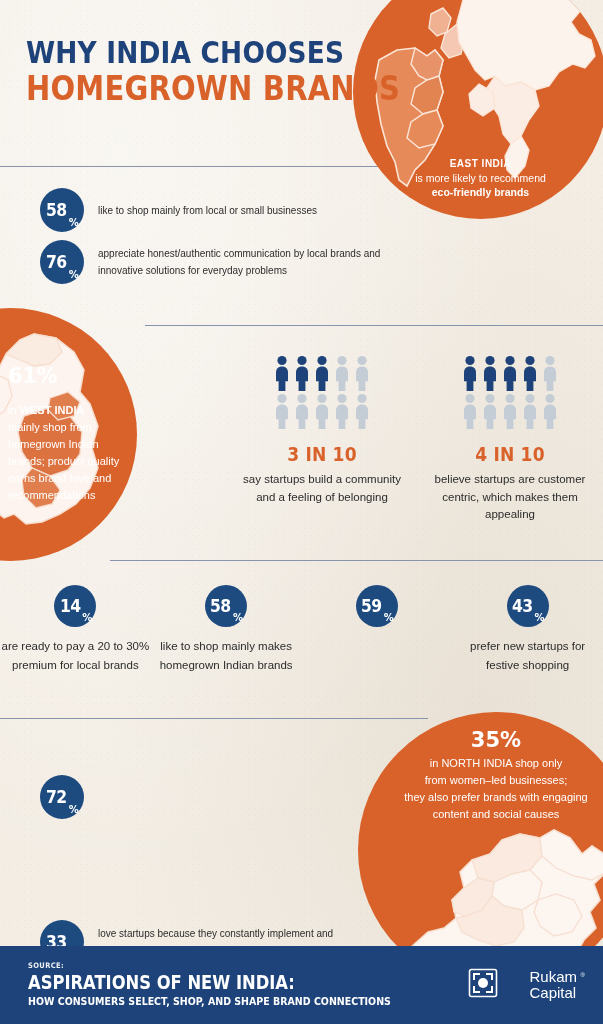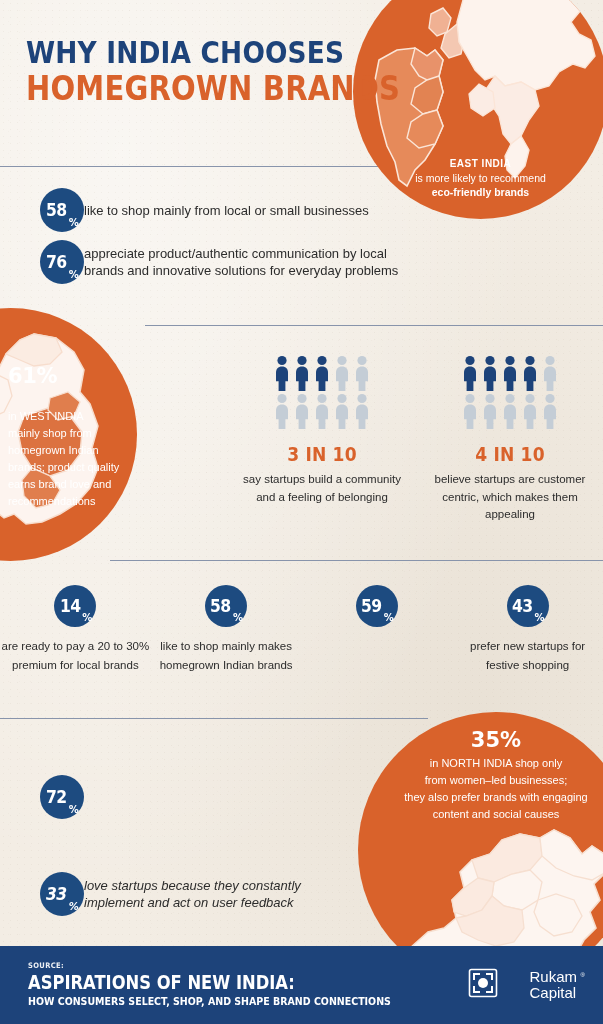--- a/index.html
+++ b/index.html
@@ -74,7 +74,7 @@
   .statrow{position:absolute;display:flex;align-items:center;z-index:5;}
   .statrow .badge{width:44px;height:44px;}
   .statrow .txt{
-    margin-left:0;color:#2c2c2c;font-size:13px;line-height:17px;
+    margin-left:14px;color:#2c2c2c;font-size:10px;line-height:17px;
   }
   #stat-58{left:40px;top:188px;}
   #stat-76{left:40px;top:240px;}

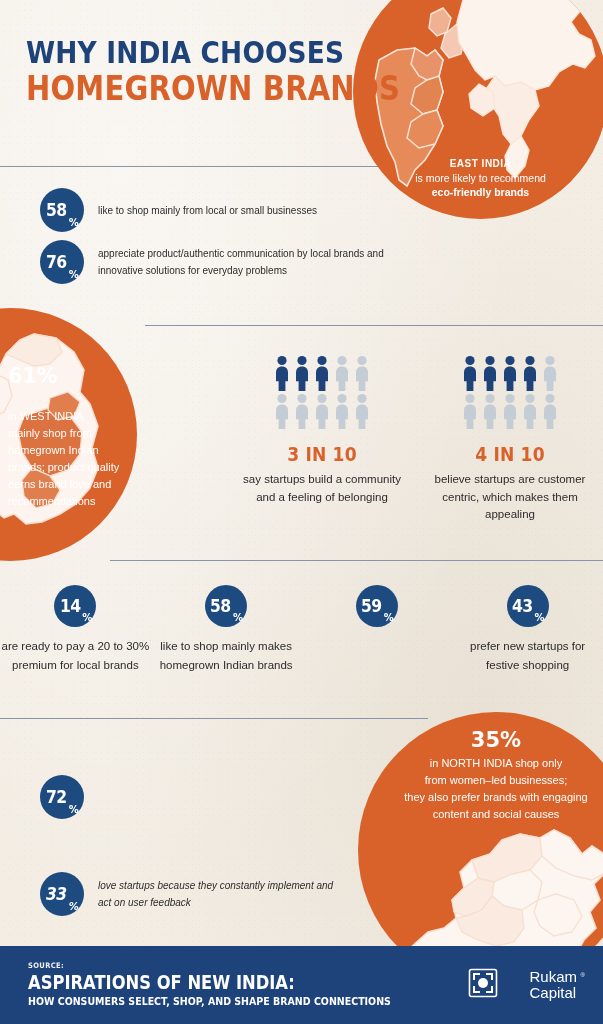--- a/index.html
+++ b/index.html
@@ -247,7 +247,7 @@
       <span class="num">76</span>
       <span class="pct">%</span>
     </div>
-    <div class="txt" style="width:320px;">appreciate product/authentic communication by local brands and innovative solutions for everyday problems</div>
+    <div class="txt" style="width:320px;">appreciate honest/authentic communication by local brands and innovative solutions for everyday problems</div>
   </div>
 
   <div id="west-text">

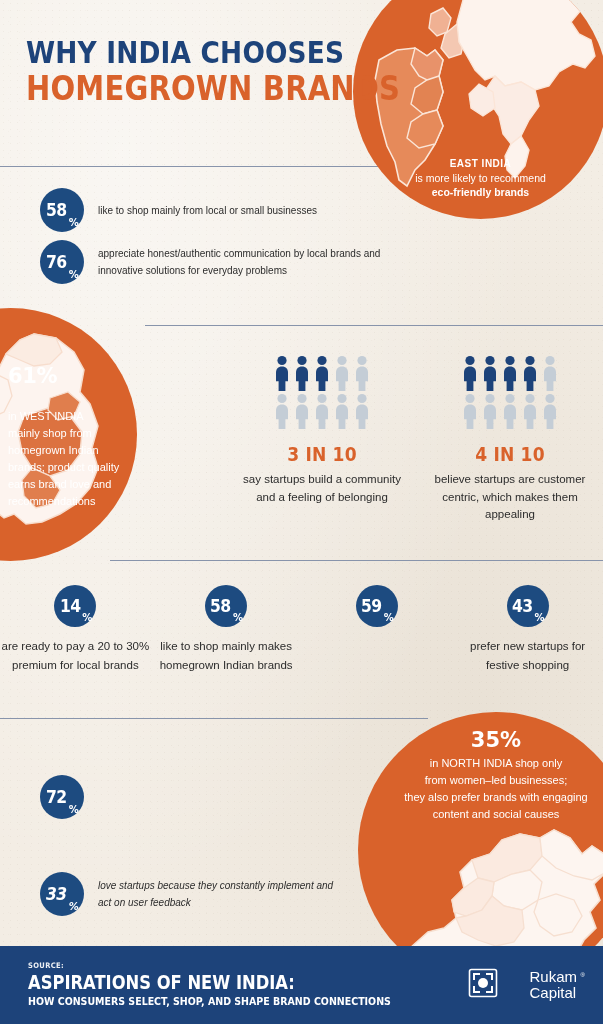--- a/index.html
+++ b/index.html
@@ -86,7 +86,7 @@
   }
   #west-text .big{
     display:block;font-family:"DejaVu Sans",sans-serif;font-weight:bold;
-    font-size:21px;line-height:24px;margin-bottom:20px;letter-spacing:-.3px;
+    font-size:21px;line-height:24px;margin-bottom:14px;letter-spacing:-.3px;
   }
   #west-text b{font-weight:normal;margin-top:18px;}
 

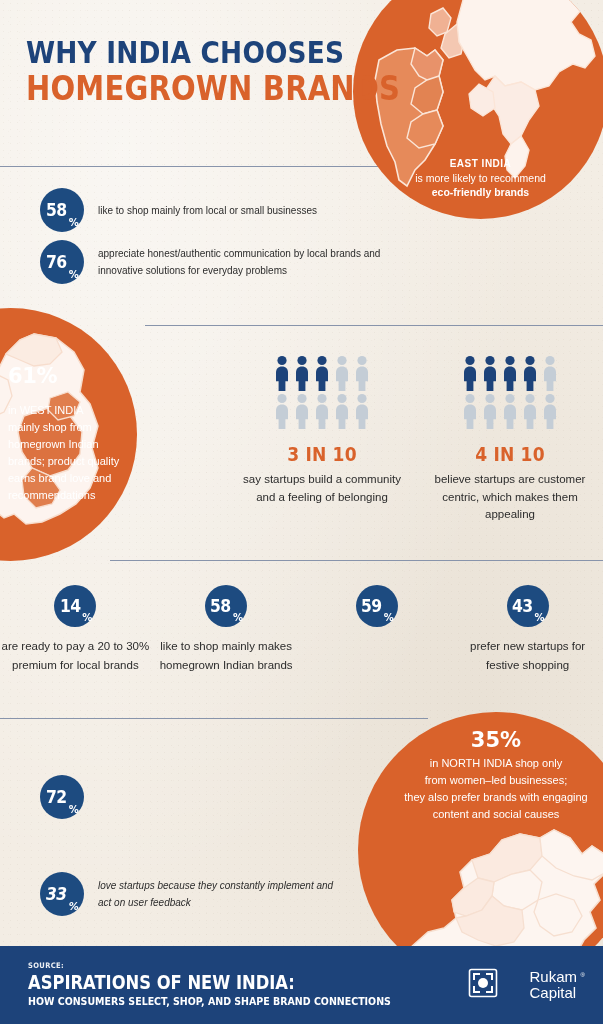--- a/index.html
+++ b/index.html
@@ -88,7 +88,7 @@
     display:block;font-family:"DejaVu Sans",sans-serif;font-weight:bold;
     font-size:21px;line-height:24px;margin-bottom:14px;letter-spacing:-.3px;
   }
-  #west-text b{font-weight:normal;margin-top:18px;}
+  #west-text b{font-weight:bold;margin-top:18px;}
 
   
   .people-block{position:absolute;z-index:5;text-align:center;}

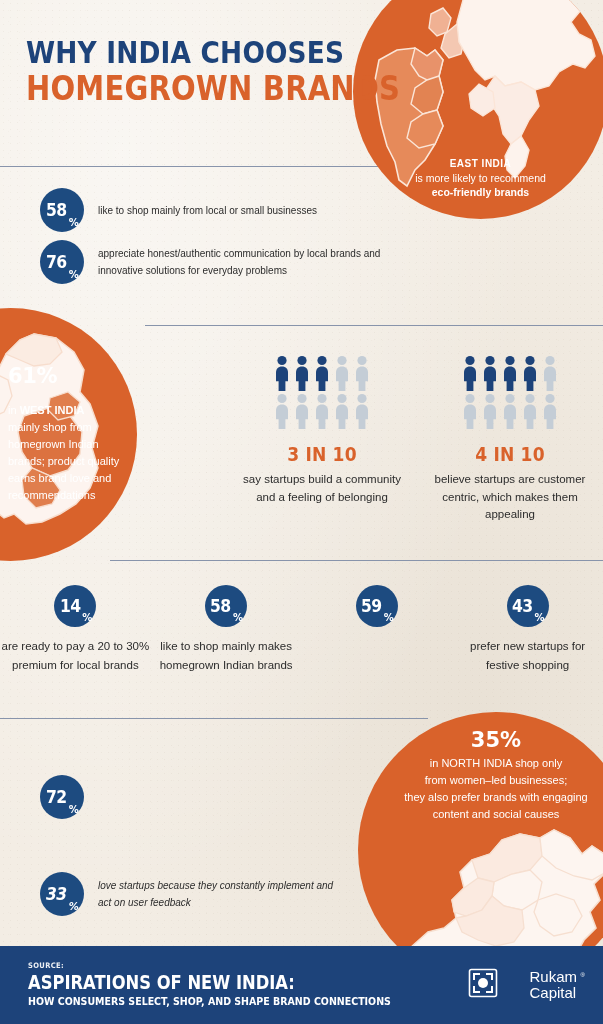--- a/index.html
+++ b/index.html
@@ -123,7 +123,7 @@
 
   
   #stat-72{left:40px;top:775px;}
-  #stat-33{left:40px;top:872px;font-style:italic;}
+  #stat-33{left:40px;top:920px;}
   #stat-72 .badge, #stat-33 .badge{width:44px;height:44px;}
 
   

